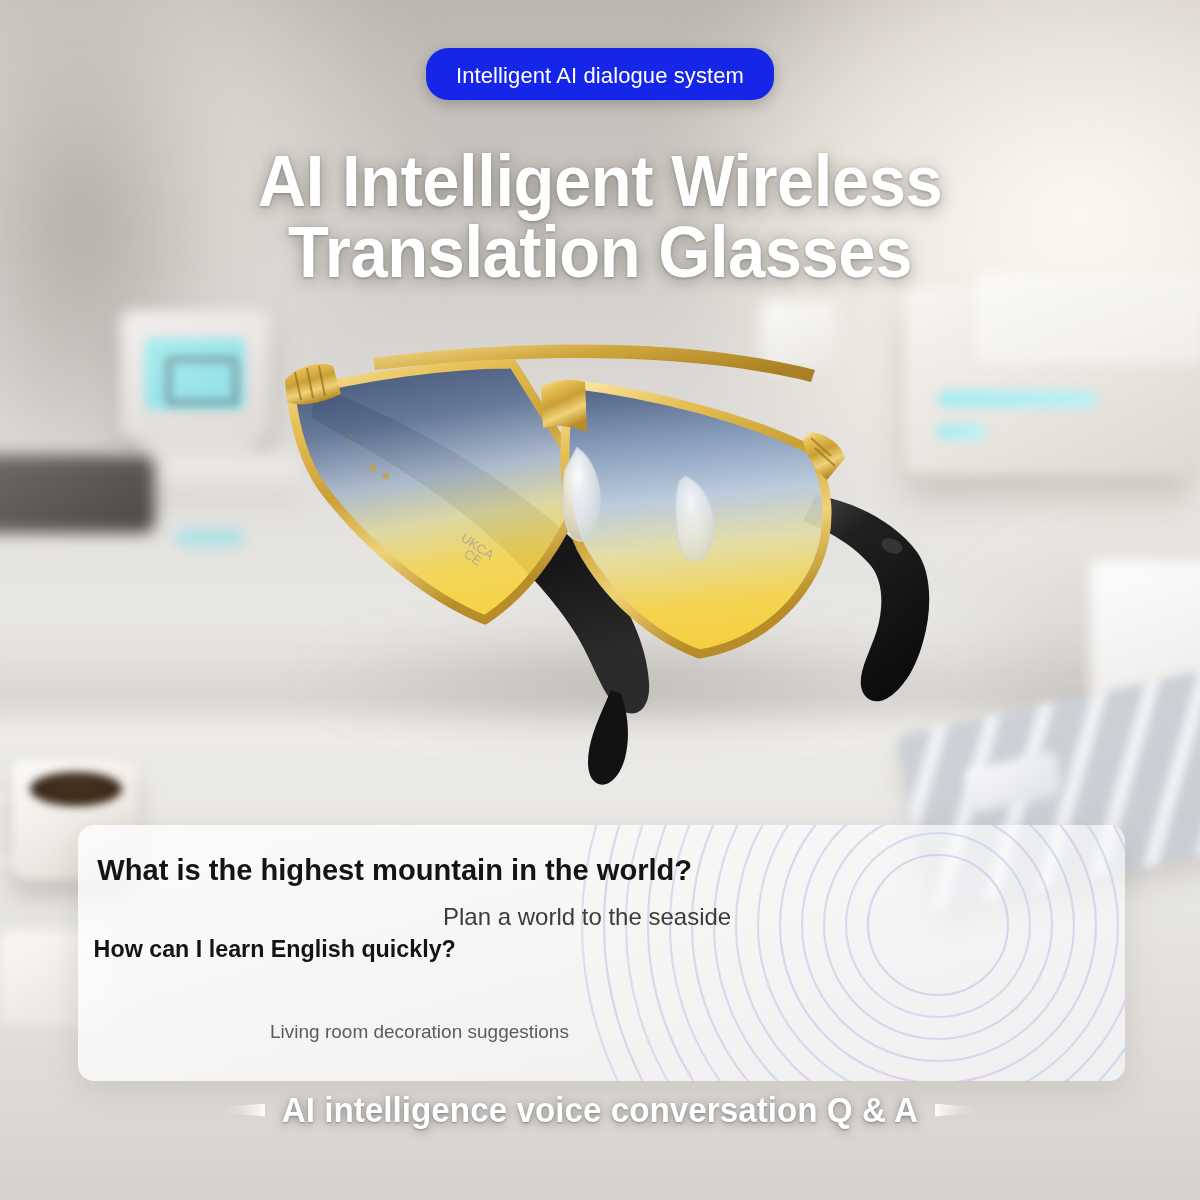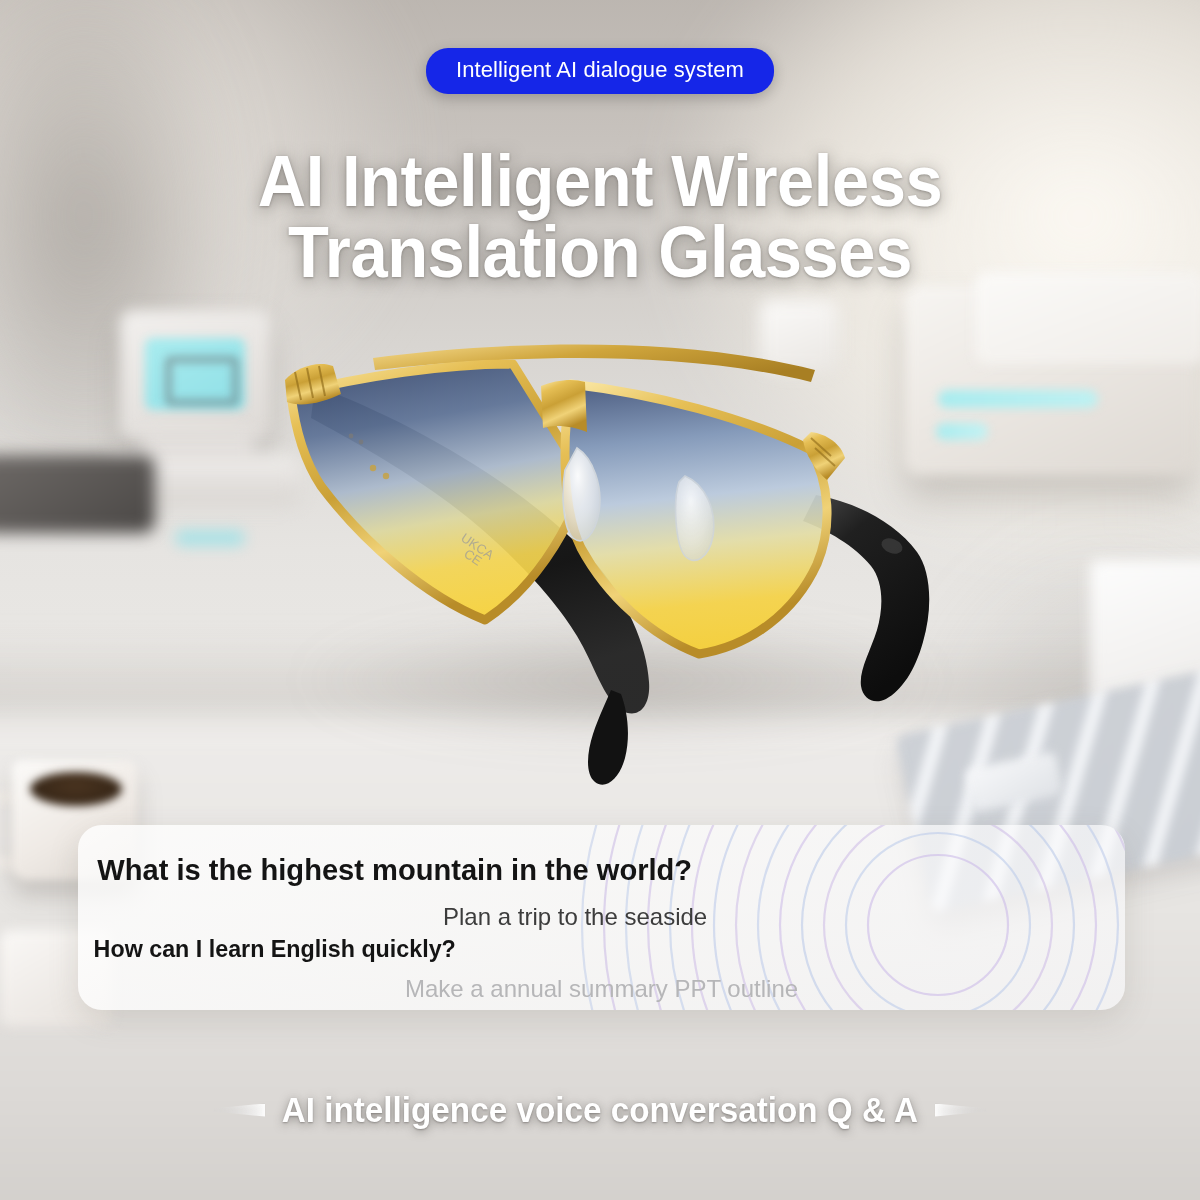--- a/index.html
+++ b/index.html
@@ -158,7 +158,7 @@
   
   .badge{
     position:absolute;left:50%;top:48px;transform:translateX(-50%);
-    padding:9px 30px 11px;border-radius:22px;
+    padding:15px 30px 11px;border-radius:22px;
     color:#fff;font-size:22px;font-weight:400;letter-spacing:.1px;white-space:nowrap;
     box-shadow:0 4px 14px rgba(0,0,0,.22);
   }

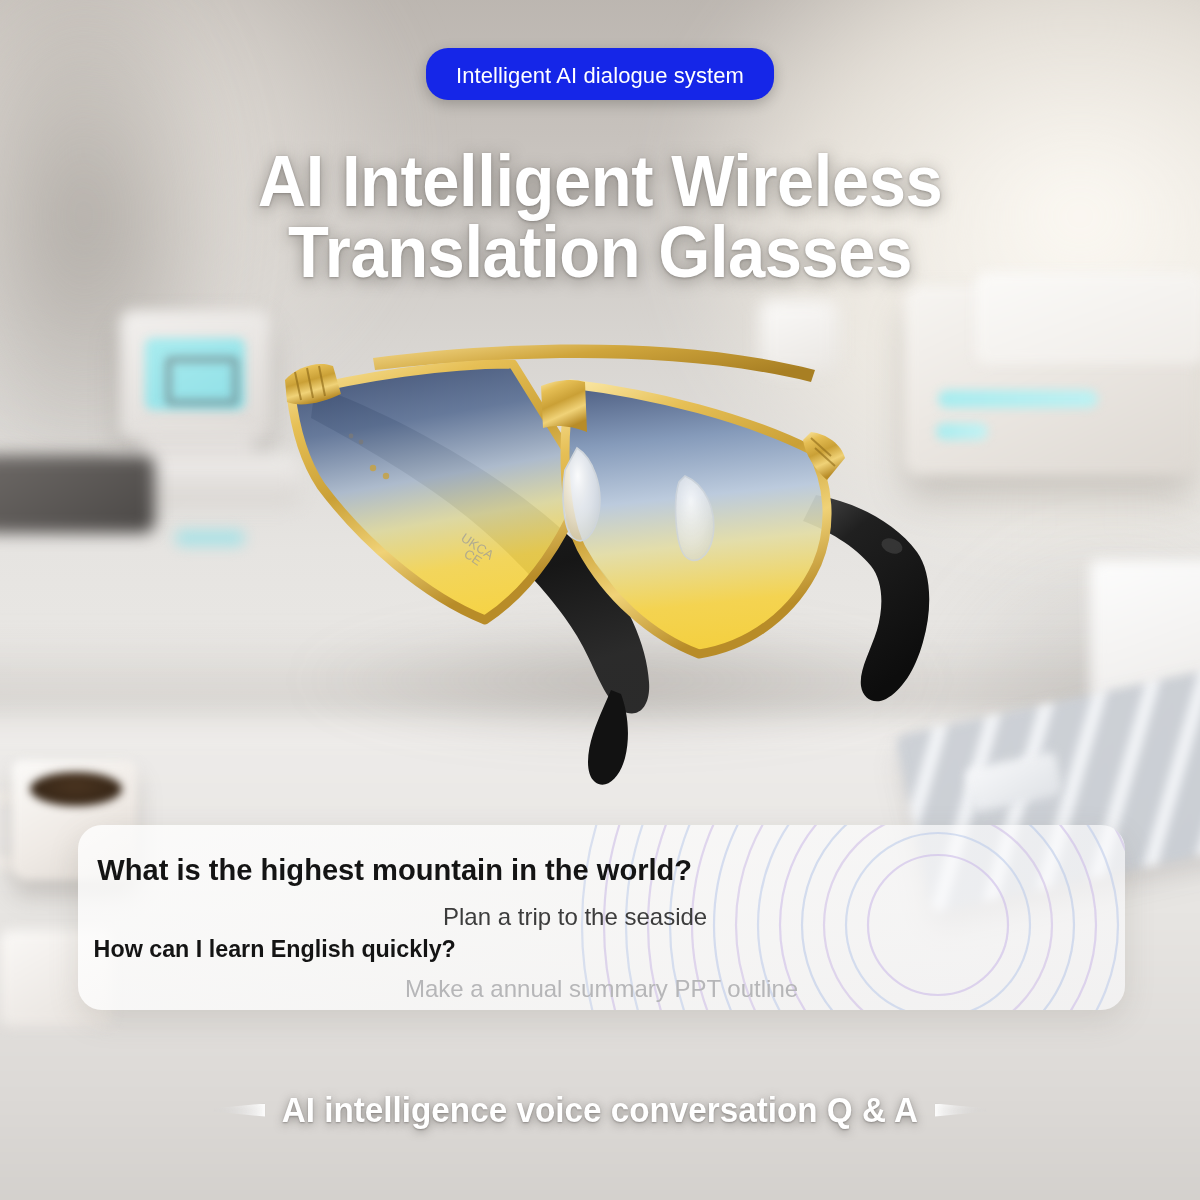--- a/index.html
+++ b/index.html
@@ -177,8 +177,8 @@
 
   
   .card{
-    position:absolute;left:78px;top:825px;width:1047px;height:185px;
-    border-radius:24px;
+    position:absolute;left:78px;top:825px;width:1047px;height:256px;
+    border-radius:16px;
     background:linear-gradient(135deg, rgba(255,255,255,.80) 0%, rgba(253,253,253,.72) 45%, rgba(250,250,252,.66) 100%);
     box-shadow:0 10px 30px rgba(120,114,108,.18);
     overflow:hidden;

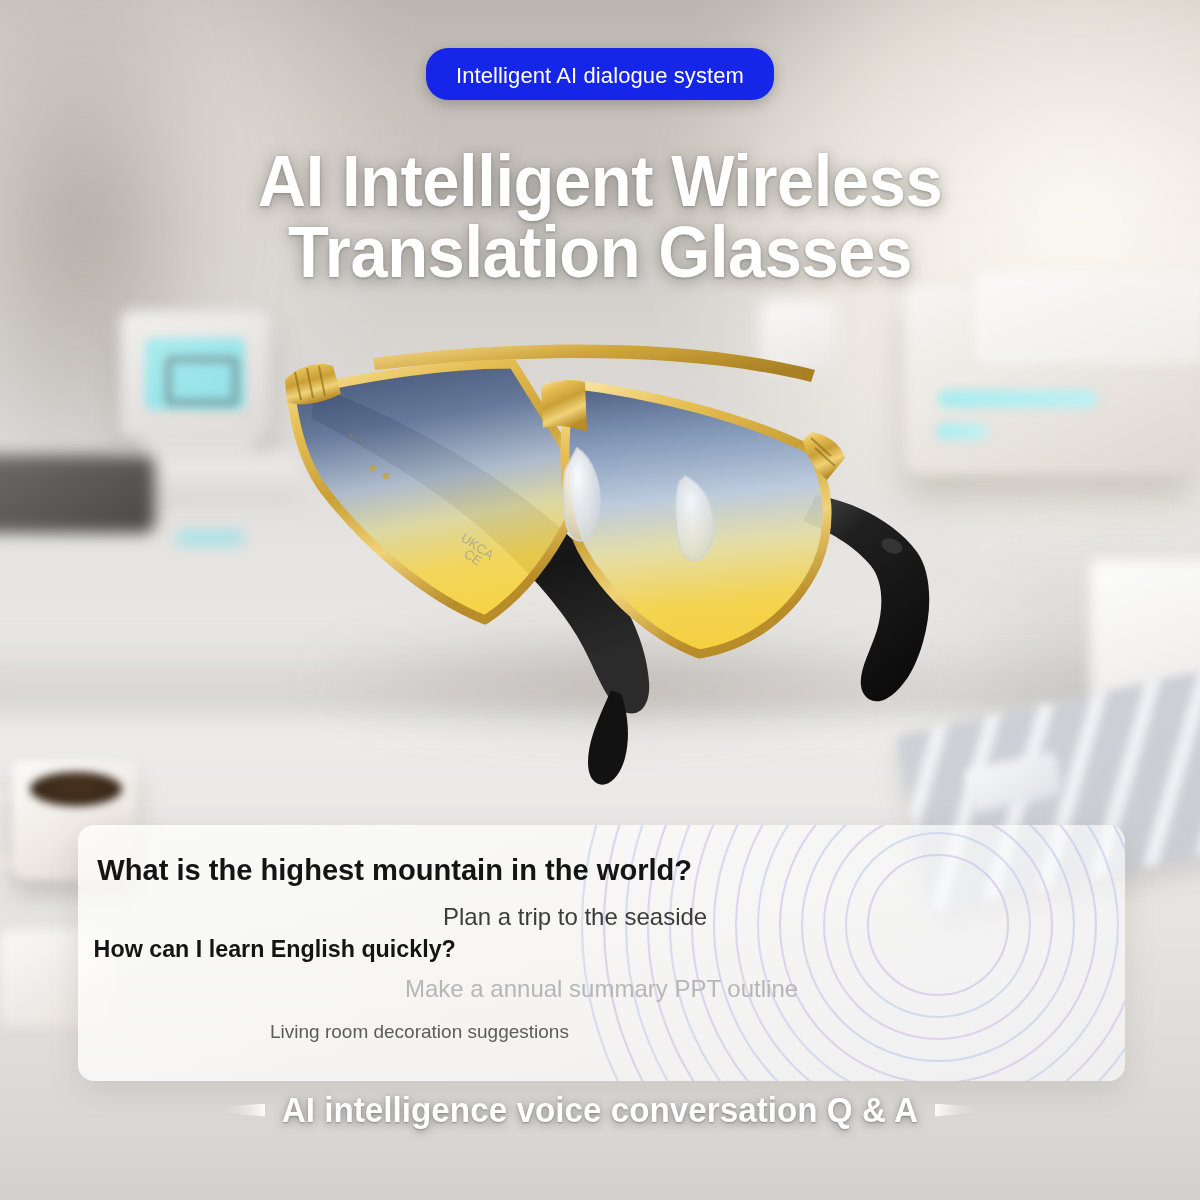--- a/index.html
+++ b/index.html
@@ -375,7 +375,7 @@
       </div>
 
       <div class="q q1">What is the highest mountain in the world?</div>
-      <div class="q q2">Plan a trip to the seaside</div>
+      <div class="q q2">Plan a world to the seaside</div>
       <div class="q q3">How can I learn English quickly?</div>
       <div class="q q4">Make a annual summary PPT outline</div>
       <div class="q q5">Living room decoration suggestions</div>

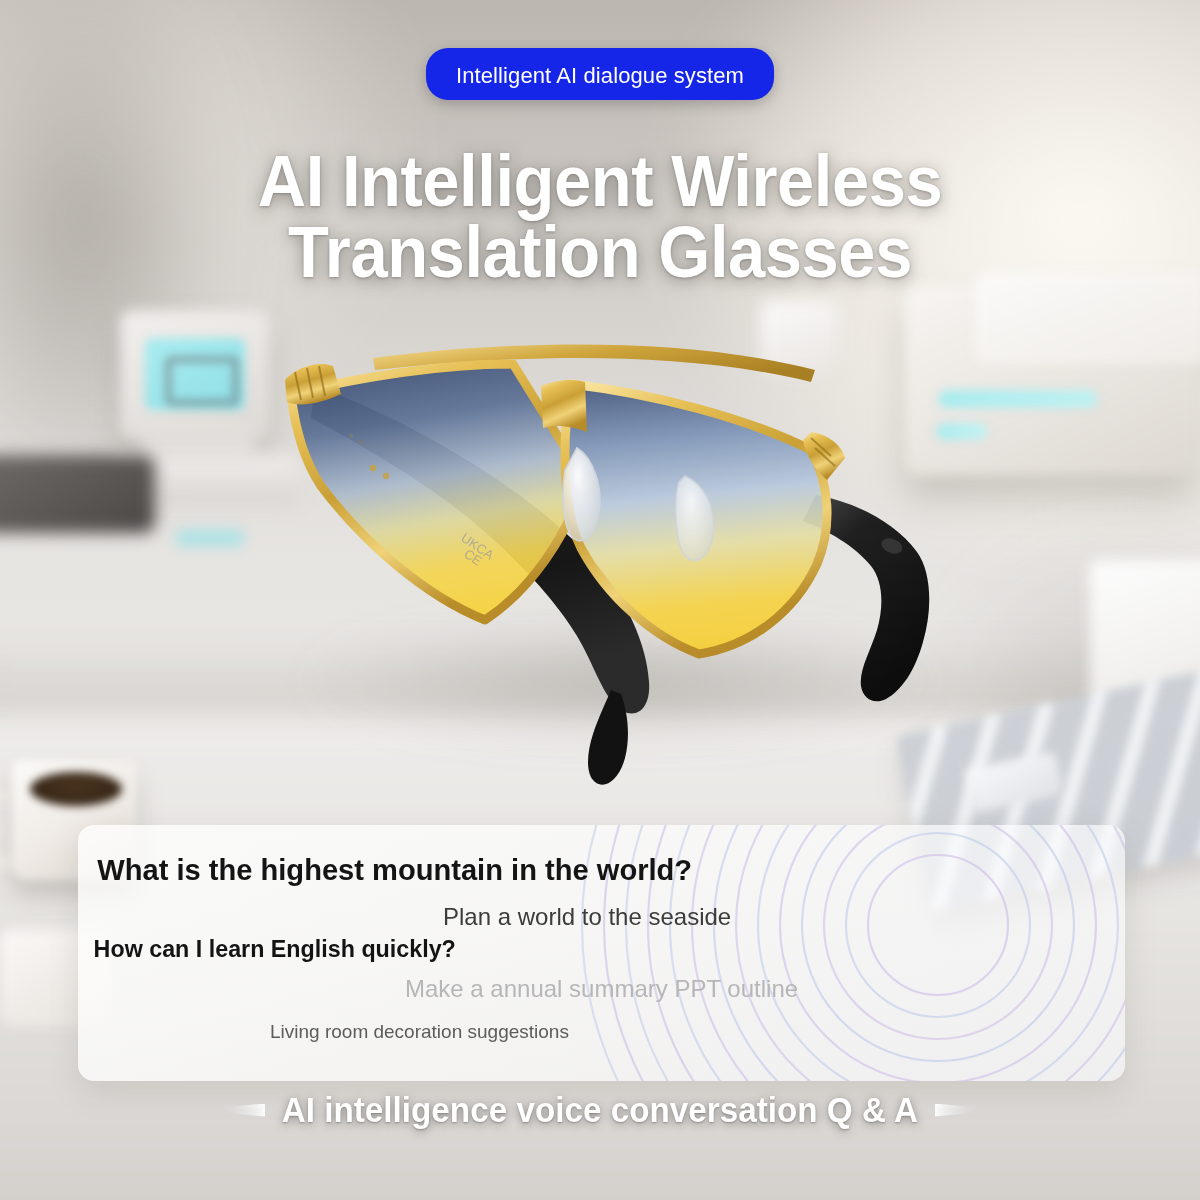--- a/index.html
+++ b/index.html
@@ -377,7 +377,6 @@
       <div class="q q1">What is the highest mountain in the world?</div>
       <div class="q q2">Plan a world to the seaside</div>
       <div class="q q3">How can I learn English quickly?</div>
-      <div class="q q4">Make a annual summary PPT outline</div>
       <div class="q q5">Living room decoration suggestions</div>
     </div>
   </div>

